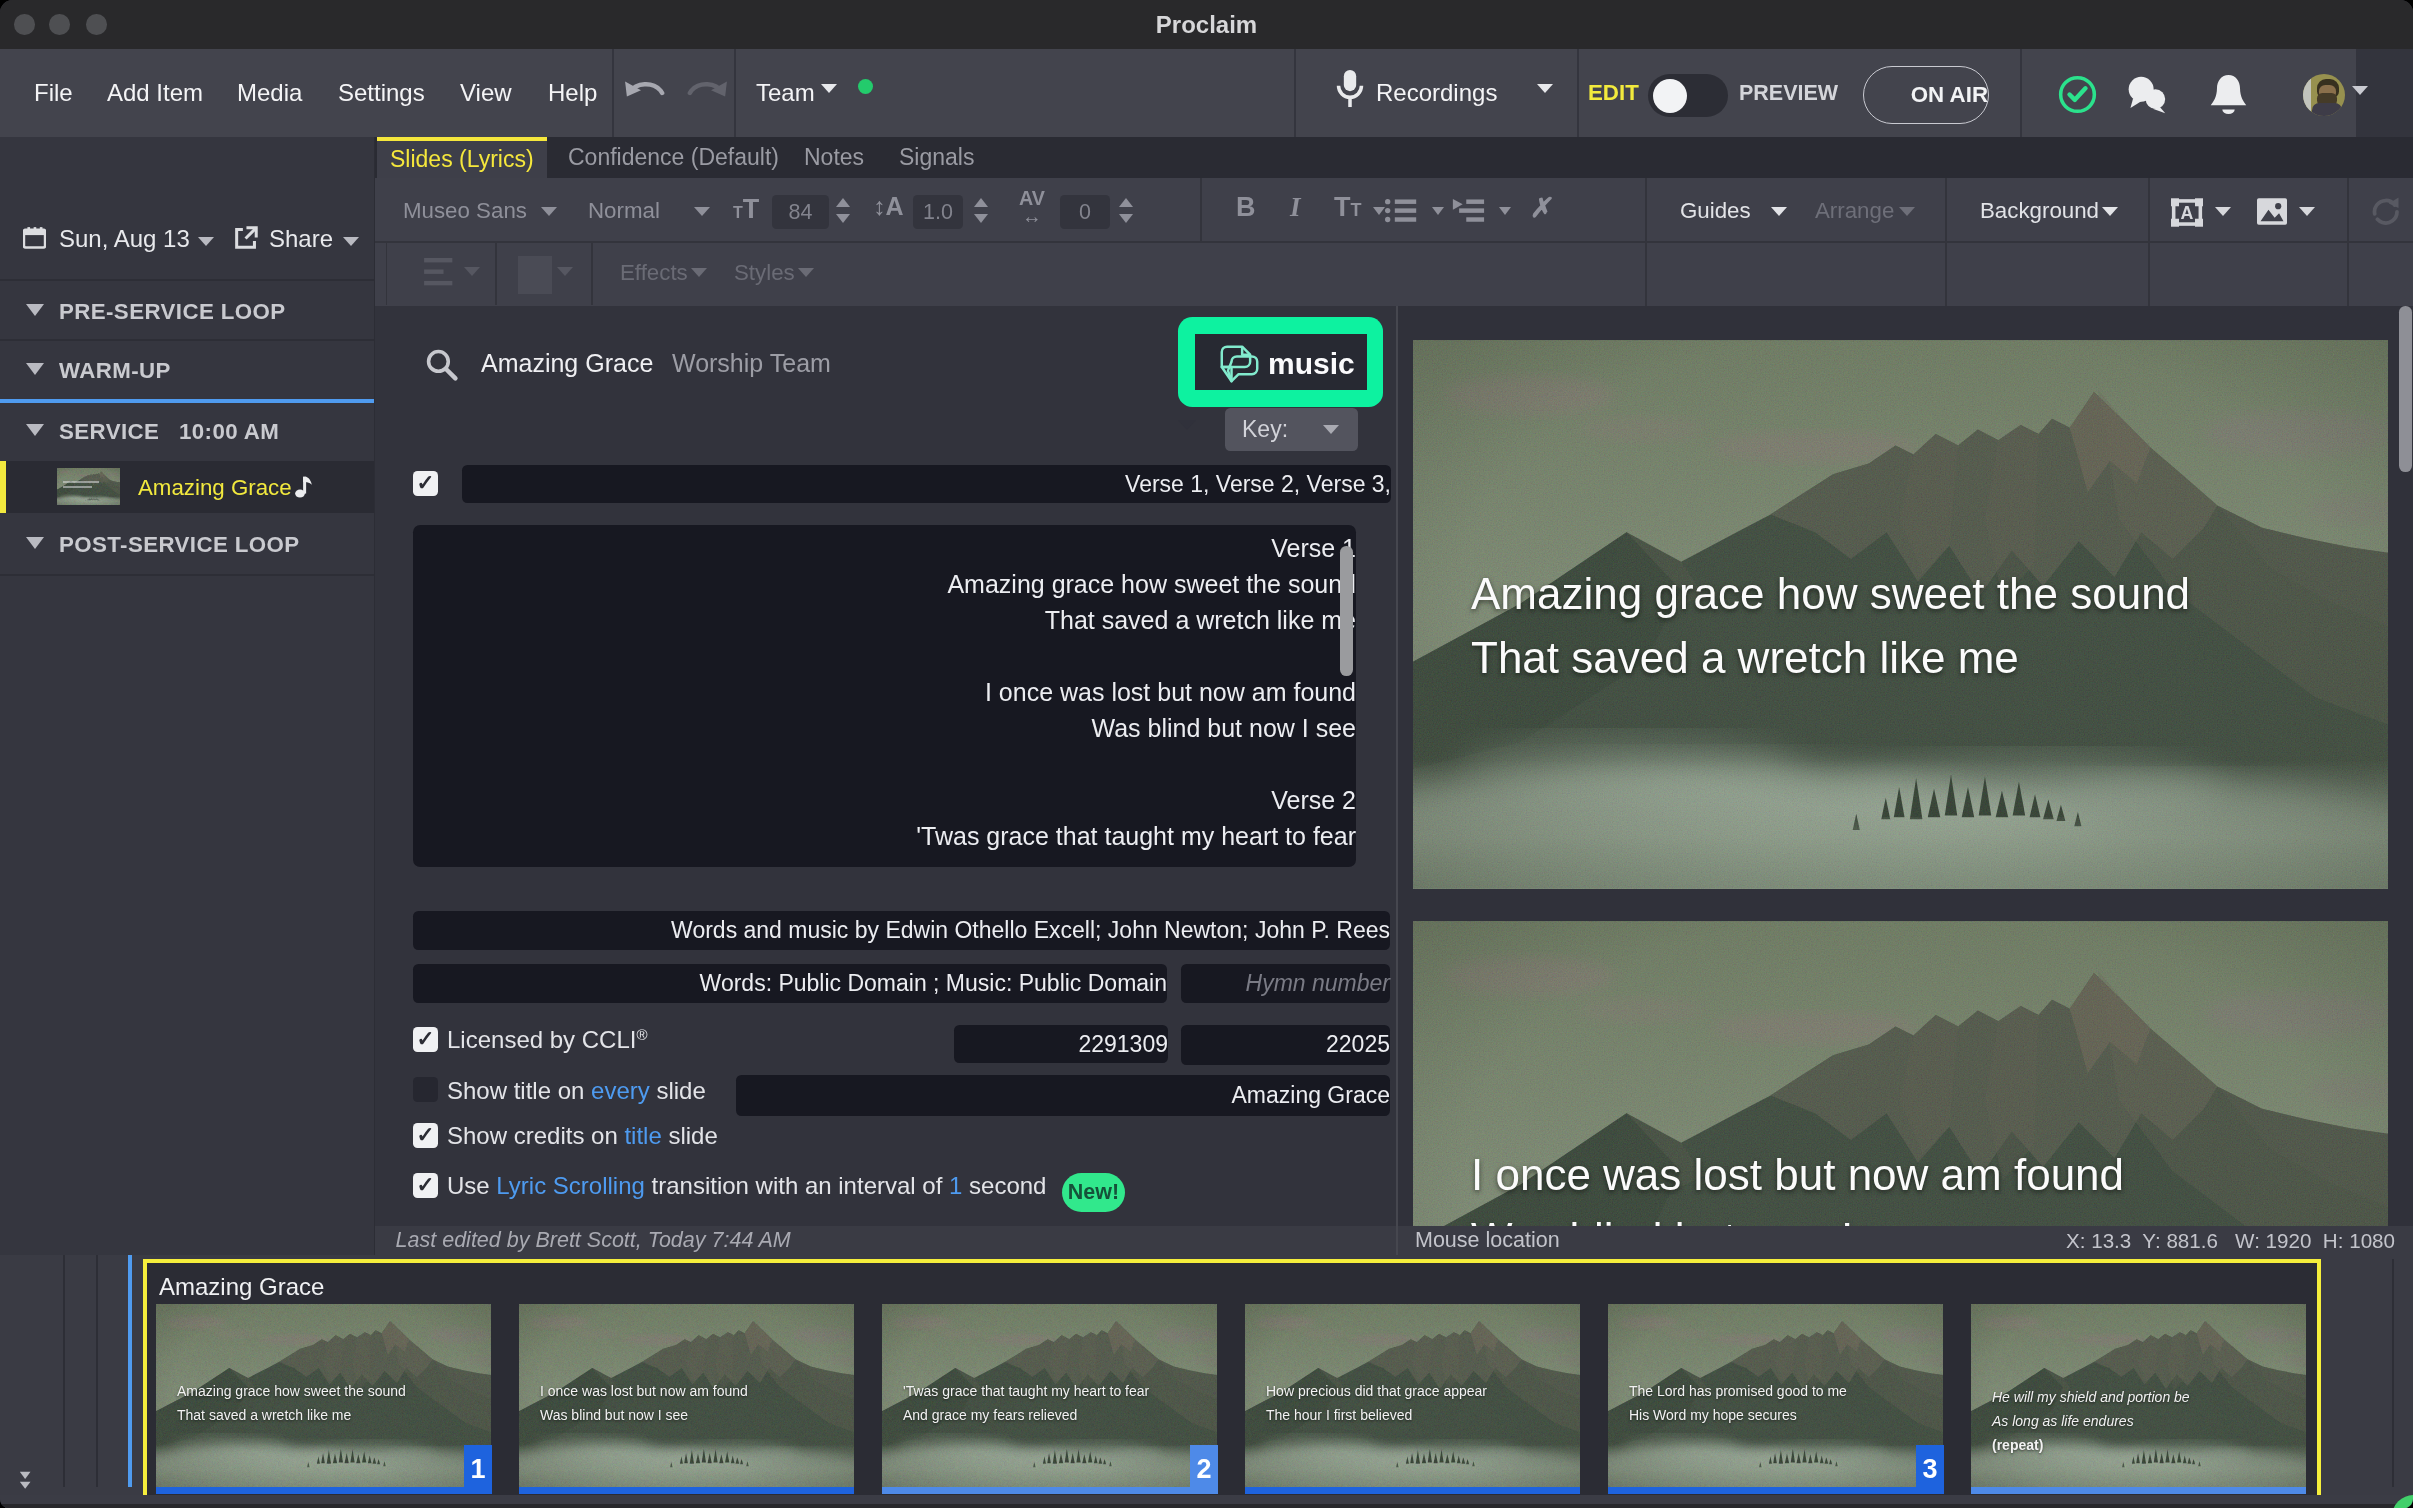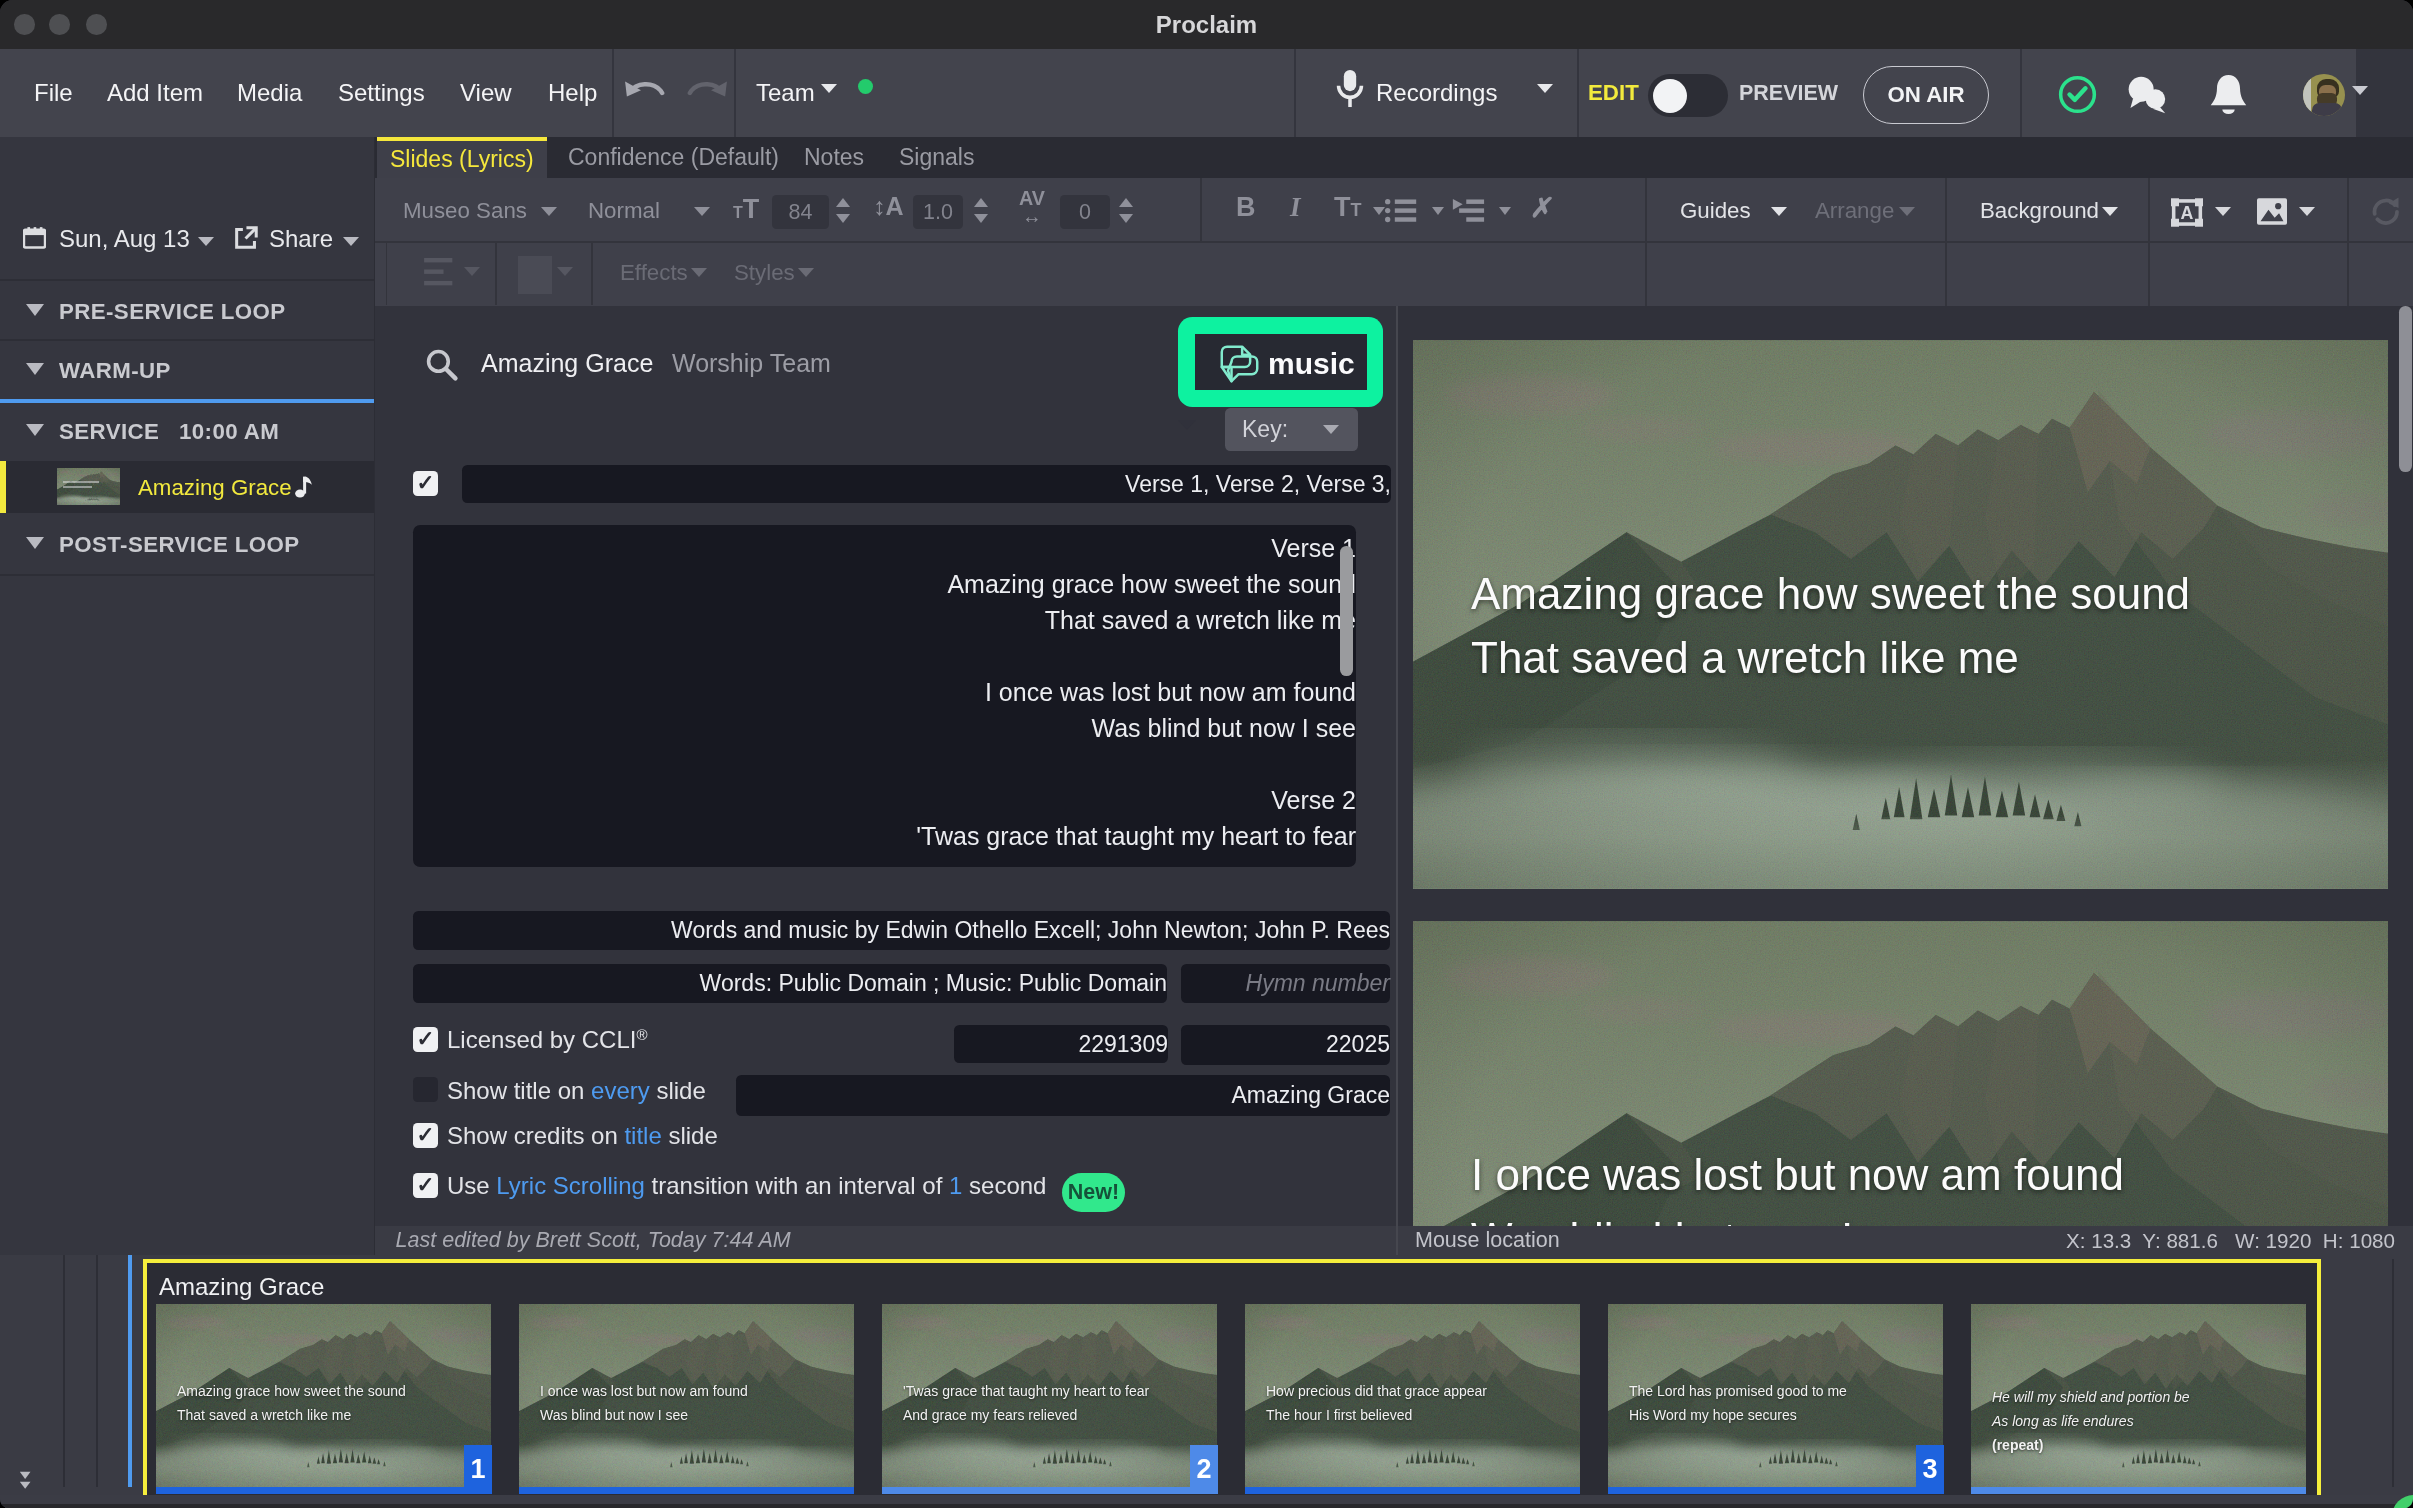--- a/index.html
+++ b/index.html
@@ -178,7 +178,7 @@
       <div class="abs" style="left:4.5px;top:4.5px;width:34px;height:34px;border-radius:50%;background:#F2F3F5"></div>
     </div>
     <div class="menuitem abs" style="left:1739px;color:#D4D5DA;font-weight:bold;font-size:21.5px">PREVIEW</div>
-    <div class="abs" style="left:1863px;top:17px;width:126px;height:58px;border:1.8px solid #C9CAD1;border-radius:29.5px;color:#F2F3F5;font-size:22.3px;font-weight:bold;text-align:center;line-height:55px">ON AIR</div>
+    <div class="abs" style="left:1863px;top:17px;width:126px;height:58px;border:1.8px solid #C9CAD1;border-radius:29.5px;color:#F2F3F5;font-size:22.3px;font-weight:bold;text-align:right;line-height:55px">ON AIR</div>
     <div class="vsep abs" style="left:2020px"></div>
     <svg class="abs" style="left:2058px;top:26px" width="39" height="39" viewBox="0 0 44 44">
       <circle cx="22" cy="22" r="19" fill="none" stroke="#2BE28C" stroke-width="4"></circle>

